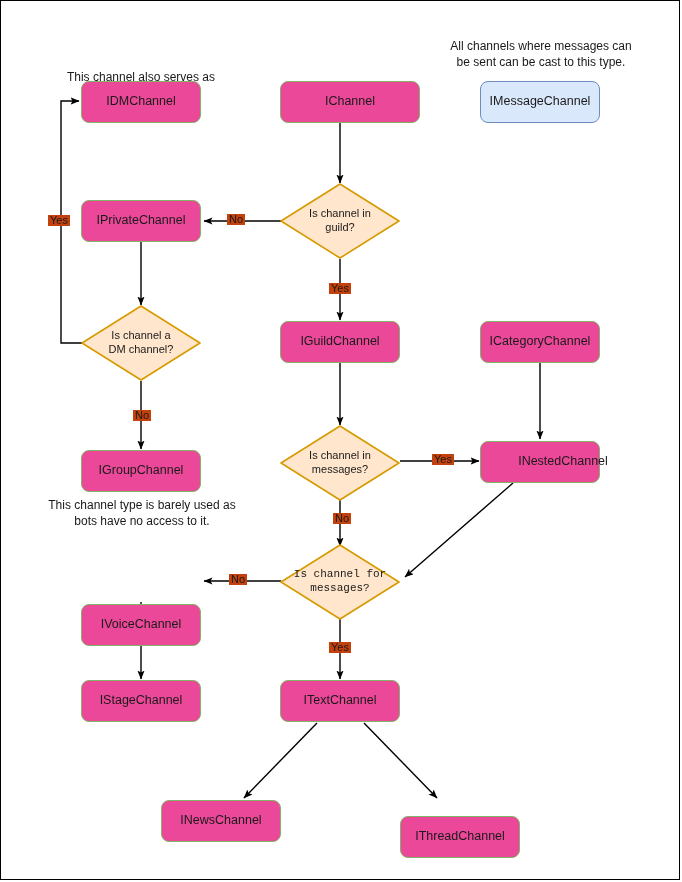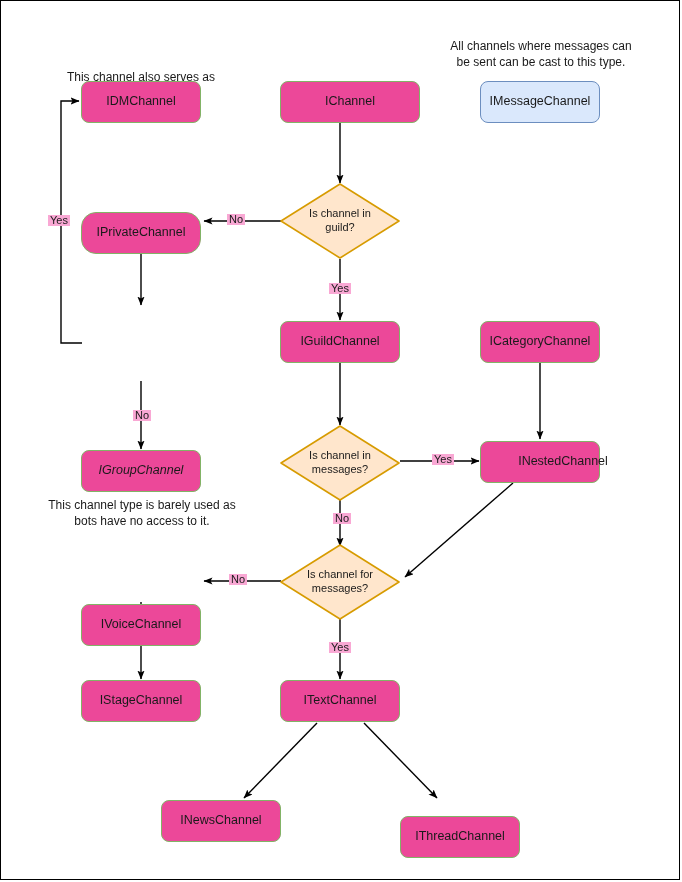--- a/index.html
+++ b/index.html
@@ -81,7 +81,7 @@
     position: absolute;
     font-size: 11px;
     color: #1a1a1a;
-    background: #f9a8d4;
+    background: #c2410c;
     padding: 0 2px;
     text-align: center;
     line-height: 1;

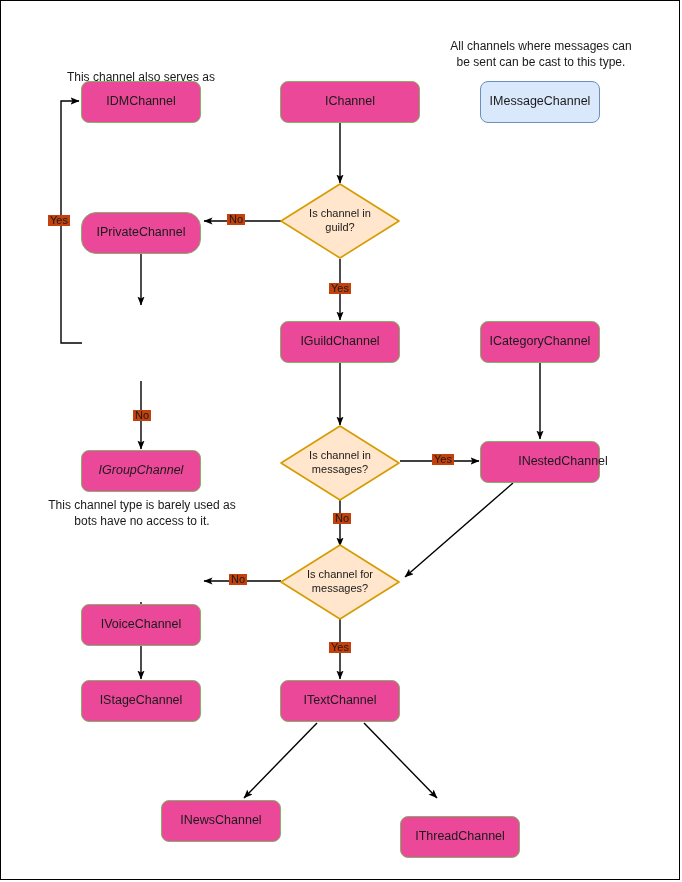--- a/index.html
+++ b/index.html
@@ -162,7 +162,7 @@
     <span class="node-label">IMessageChannel</span>
   </div>
 
-  <div class="node node-box" style="left:80px; top:211px; width:120px; height:42px;border-radius:15px;">
+  <div class="node node-box" style="left:80px; top:199px; width:120px; height:42px;">
     <span class="node-label">IPrivateChannel</span>
   </div>
 

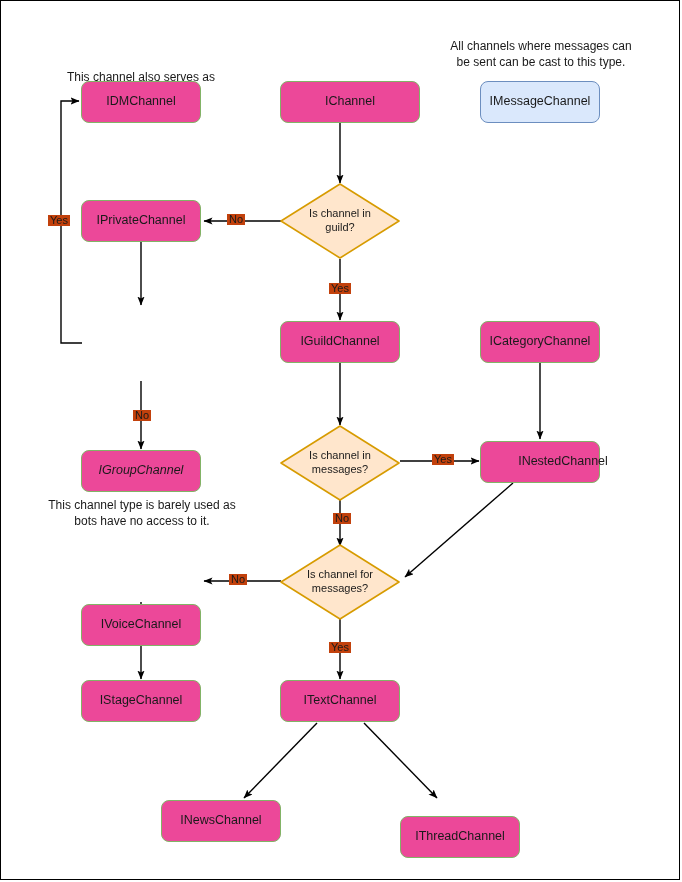--- a/index.html
+++ b/index.html
@@ -212,6 +212,15 @@
     </span>
   </div>
 
+  <div class="node diamond" style="left:80px; top:304px; width:120px; height:76px;">
+    <svg class="diamond-shape" viewBox="0 0 120 76" preserveAspectRatio="none">
+      <polygon points="60,1 119,38 60,75 1,38" fill="#ffe6cc" stroke="#d79b00" stroke-width="1.6" stroke-linejoin="round"></polygon>
+    </svg>
+    <span class="node-label">
+      <span>Is channel a</span><br>
+      <span>DM channel?</span>
+    </span>
+  </div>
 
   <div class="node diamond" style="left:279px; top:424px; width:120px; height:76px;">
     <svg class="diamond-shape" viewBox="0 0 120 76" preserveAspectRatio="none">

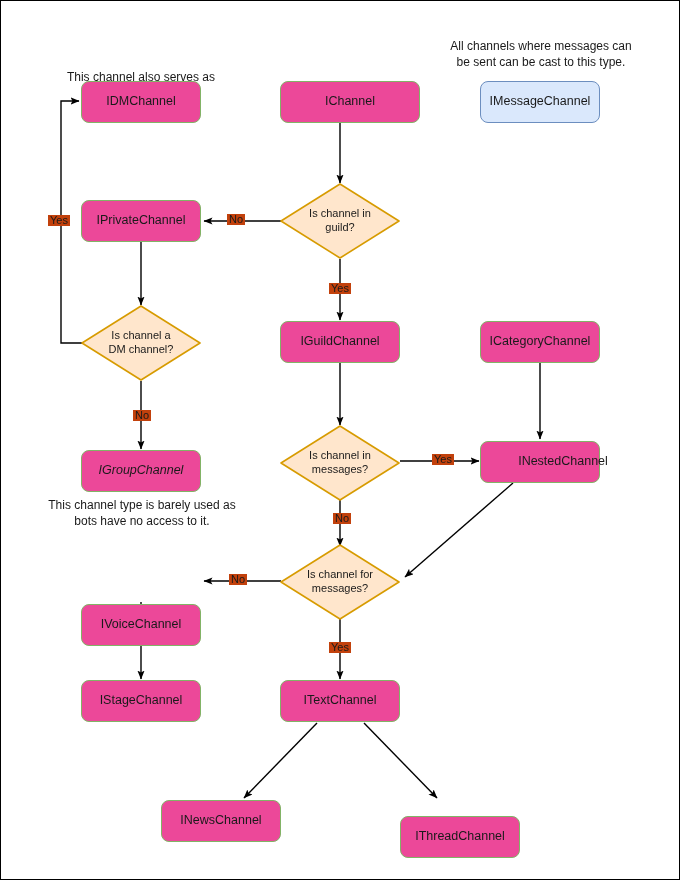--- a/index.html
+++ b/index.html
@@ -166,7 +166,7 @@
     <span class="node-label">IPrivateChannel</span>
   </div>
 
-  <div class="node node-box" style="left:80px; top:449px; width:120px; height:42px;font-style:italic;">
+  <div class="node node-box" style="left:80px; top:449px; width:120px; height:42px;">
     <span class="node-label">IGroupChannel</span>
   </div>
 

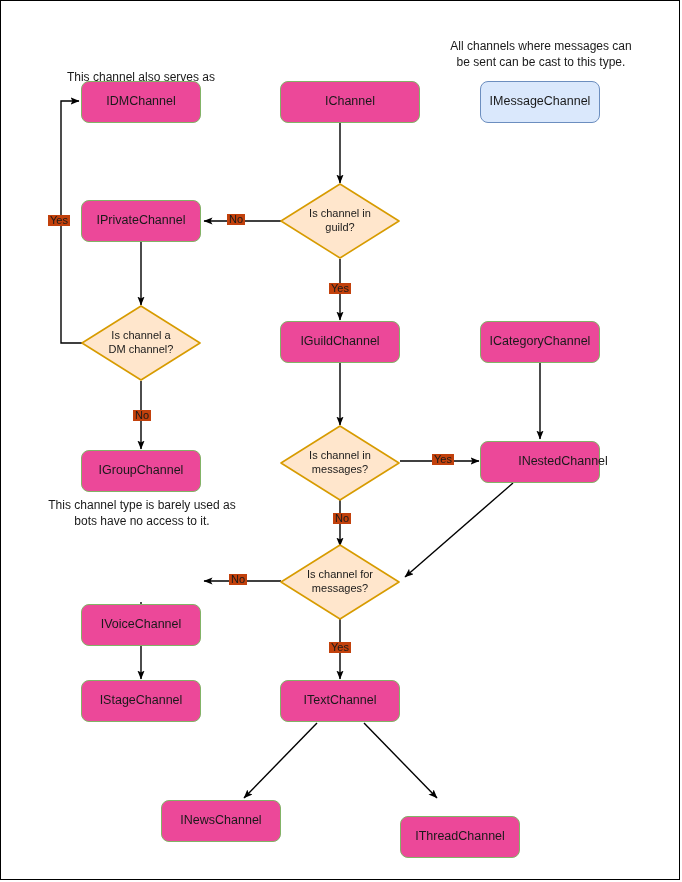--- a/index.html
+++ b/index.html
@@ -232,7 +232,7 @@
     </span>
   </div>
 
-  <div class="node diamond" style="left:279px; top:543px; width:120px; height:76px;">
+  <div class="node diamond" style="left:279px; top:543px; width:120px; height:76px;font-family:Liberation Mono, monospace;">
     <svg class="diamond-shape" viewBox="0 0 120 76" preserveAspectRatio="none">
       <polygon points="60,1 119,38 60,75 1,38" fill="#ffe6cc" stroke="#d79b00" stroke-width="1.6" stroke-linejoin="round"></polygon>
     </svg>

